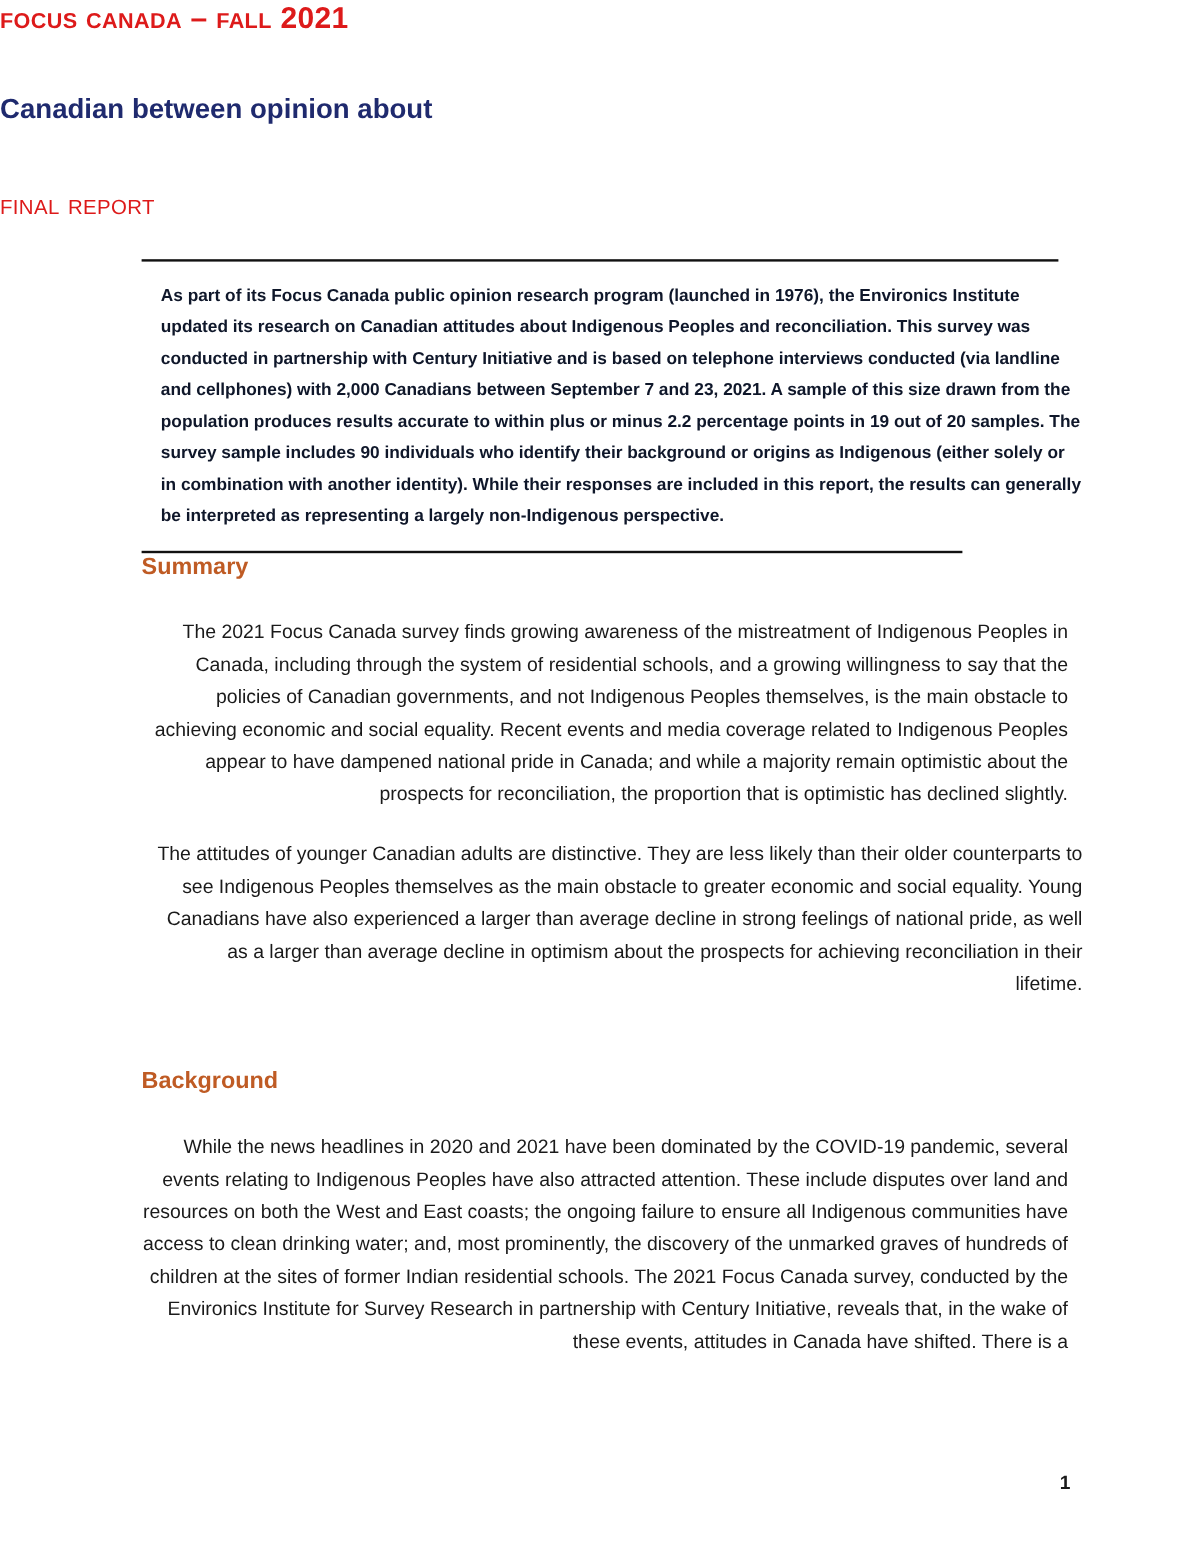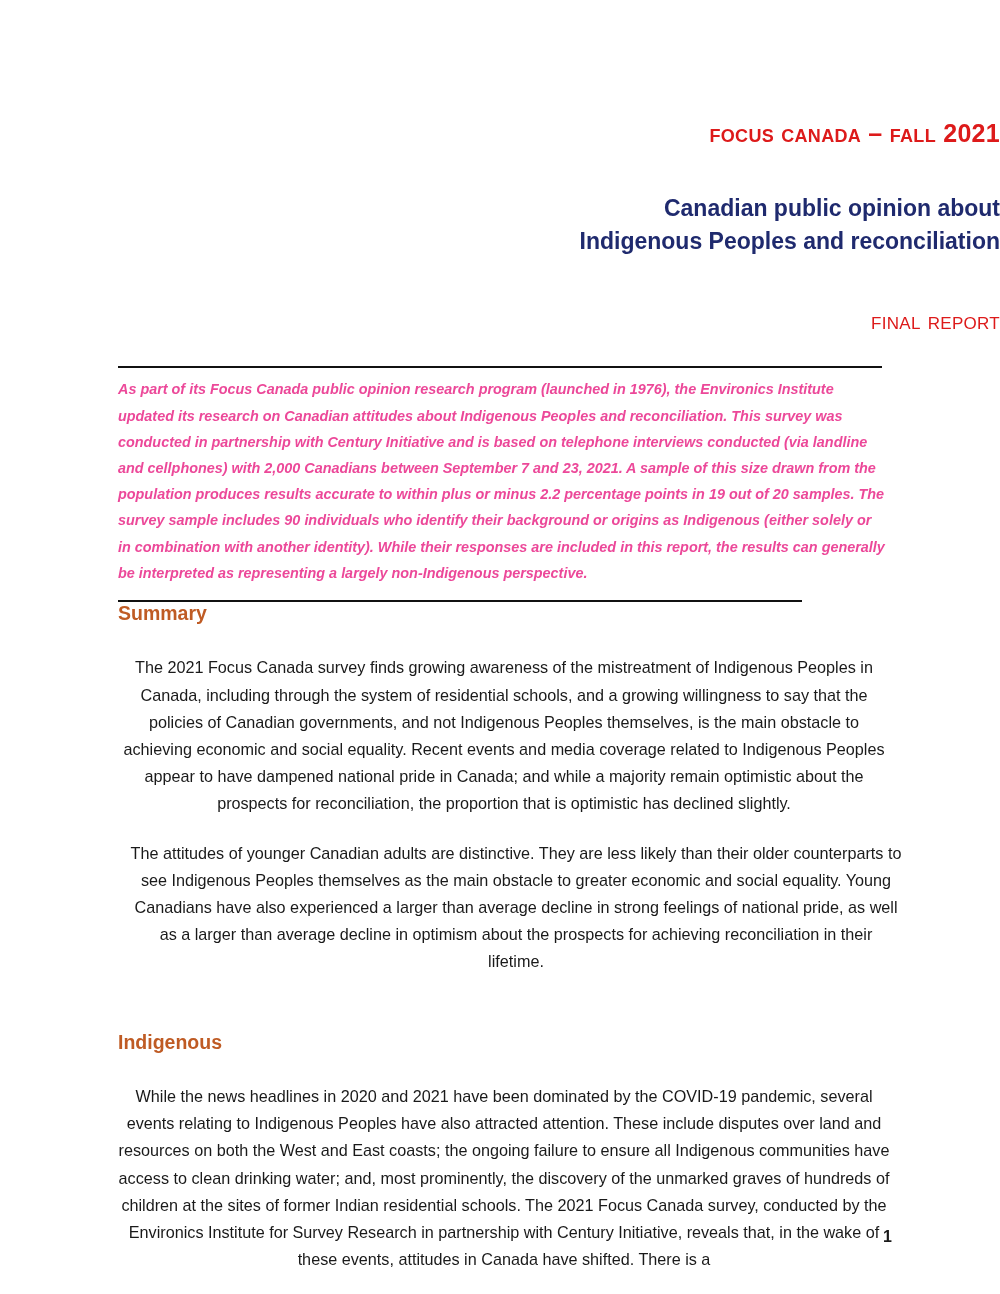--- a/index.html
+++ b/index.html
@@ -26,8 +26,7 @@
 
   
   .title-block {
-    padding-top: 118px;
-    text-align: right;
+    text-align: left;
   }
 
   .doc-title {

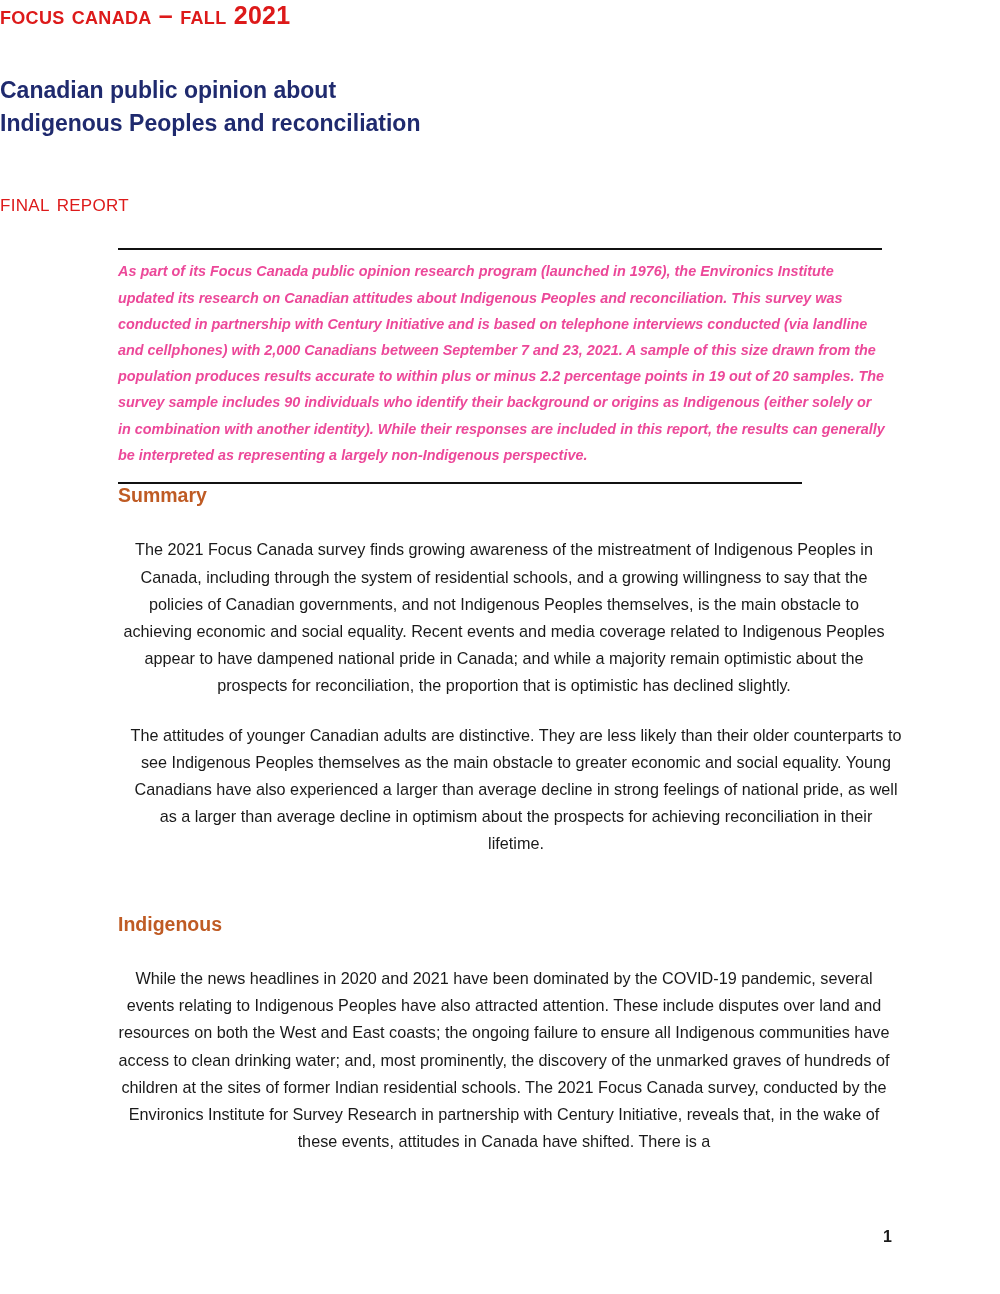--- a/index.html
+++ b/index.html
@@ -137,7 +137,7 @@
     <h1 class="doc-title">Focus Canada – Fall 2021</h1>
 
     <h2 class="doc-subtitle">
-      <span class="line">Canadian public opinion about</span>
+      <span class="line">Canadian between opinion about</span>
       <span class="line">Indigenous Peoples and reconciliation</span>
     </h2>
 

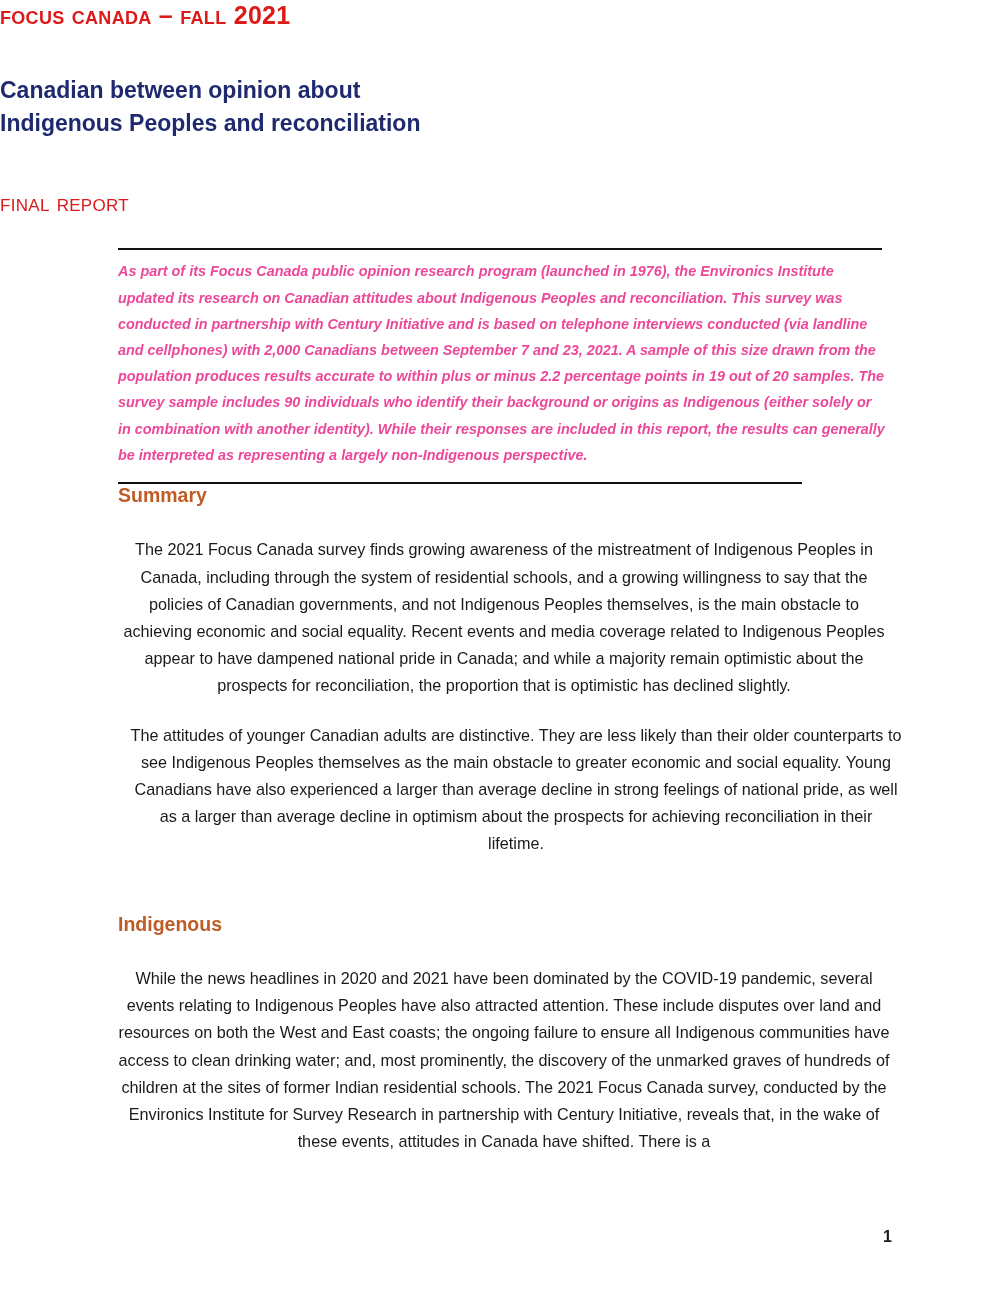--- a/index.html
+++ b/index.html
@@ -138,7 +138,6 @@
 
     <h2 class="doc-subtitle">
       <span class="line">Canadian between opinion about</span>
-      <span class="line">Indigenous Peoples and reconciliation</span>
     </h2>
 
     <h2 class="final-report">Final Report</h2>

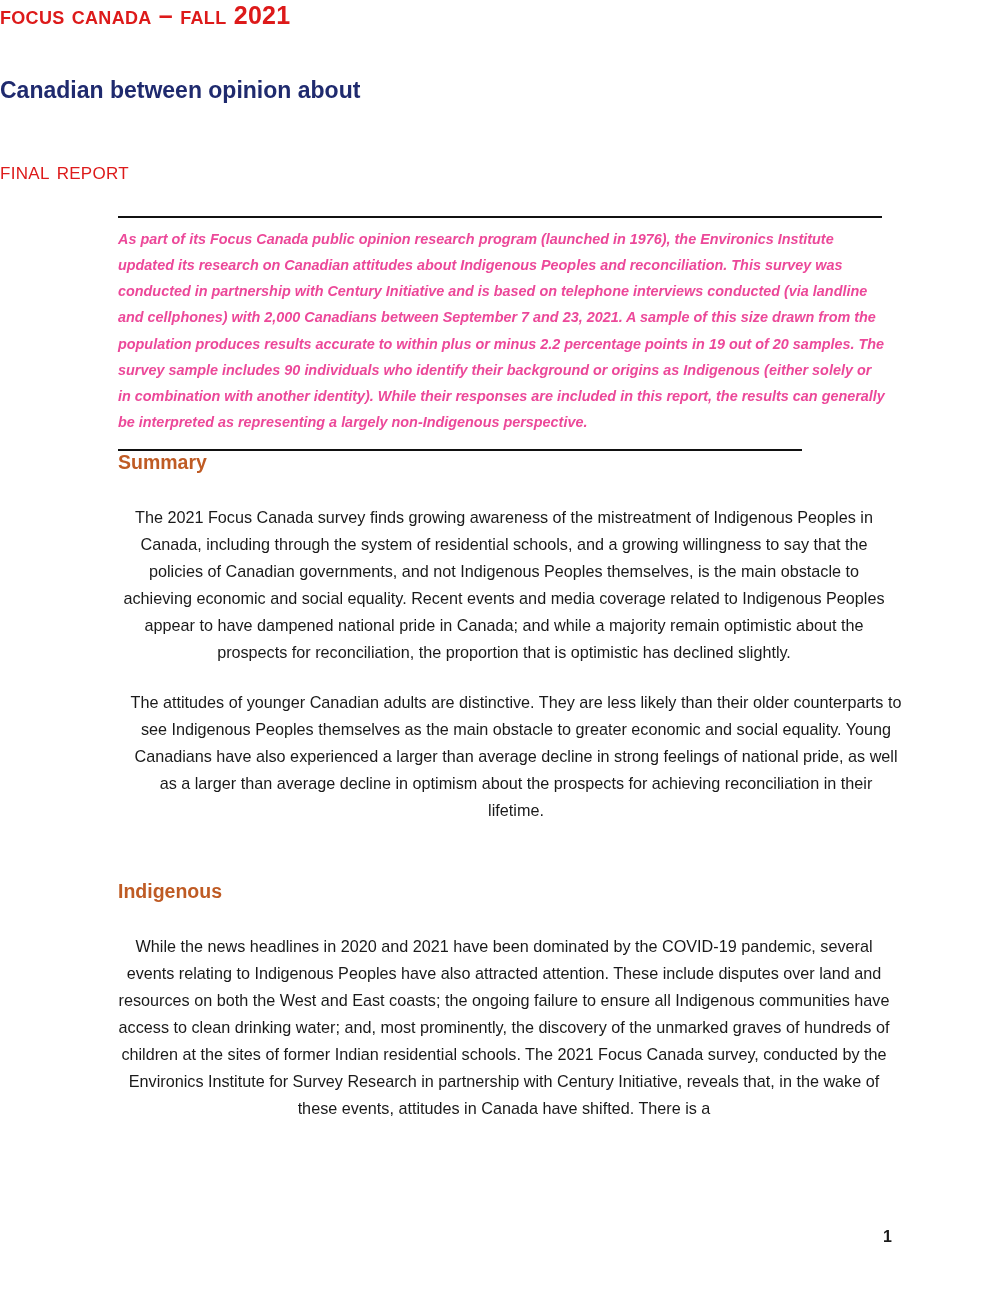--- a/index.html
+++ b/index.html
@@ -84,10 +84,9 @@
   .abstract {
     font-size: 14.4px;
     font-weight: bold;
-    font-style: italic;
     line-height: 1.82;
-    color: #ec4899;
-    margin: 0;
+    color: #0f172a;
+    margin: 16px;
     text-align: left;
     width: 768px;
   }

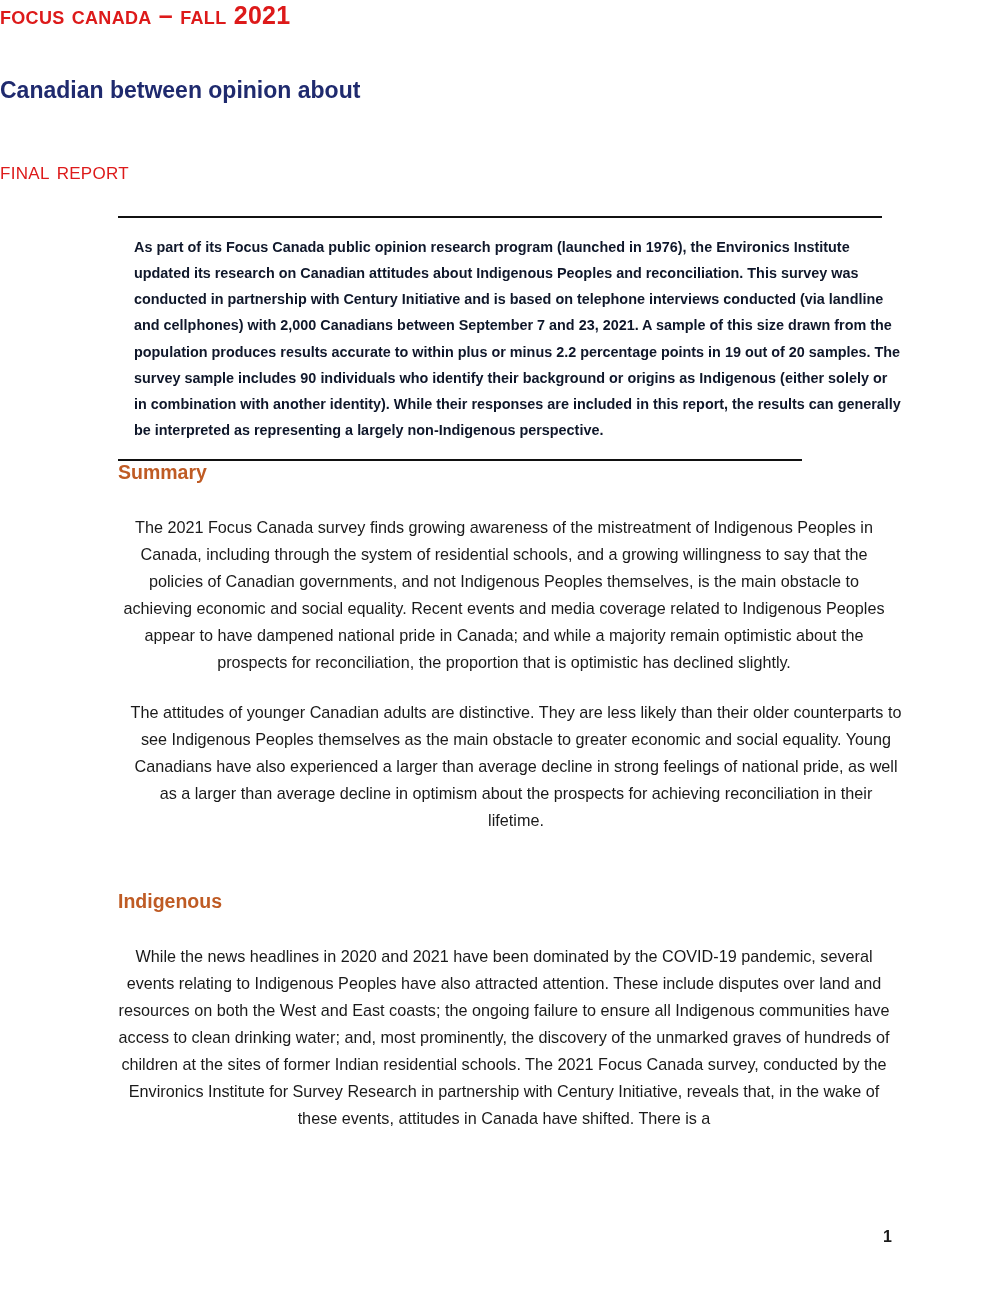--- a/index.html
+++ b/index.html
@@ -112,7 +112,7 @@
     color: #1a1a1a;
     margin: 0;
     width: 772px;
-    text-align: center;
+    text-align: right;
   }
   .para + .para { margin-top: 23px; margin-left: 12px; }
   .first-para { margin-top: 29px; }

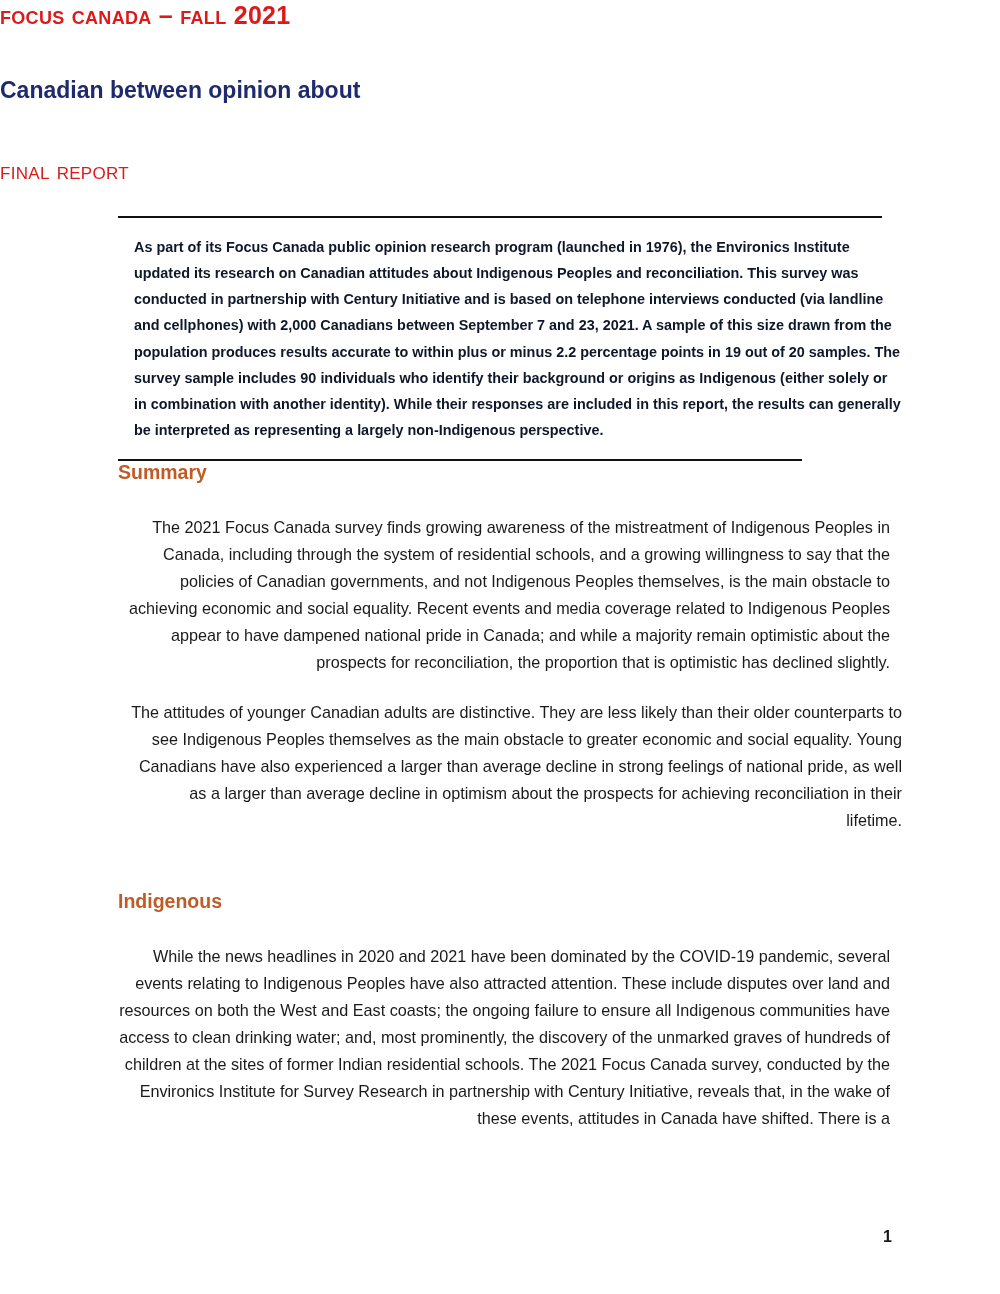--- a/index.html
+++ b/index.html
@@ -157,7 +157,7 @@
     </div>
 
     <div class="section-background">
-      <h3 class="section-heading">Indigenous</h3>
+      <h3 class="section-heading">Background</h3>
       <p class="para first-para">While the news headlines in 2020 and 2021 have been dominated by the COVID-19 pandemic, several events relating to Indigenous Peoples have also attracted attention. These include disputes over land and resources on both the West and East coasts; the ongoing failure to ensure all Indigenous communities have access to clean drinking water; and, most prominently, the discovery of the unmarked graves of hundreds of children at the sites of former Indian residential schools. The 2021 Focus Canada survey, conducted by the Environics Institute for Survey Research in partnership with Century Initiative, reveals that, in the wake of these events, attitudes in Canada have shifted. There is a</p>
     </div>
 

